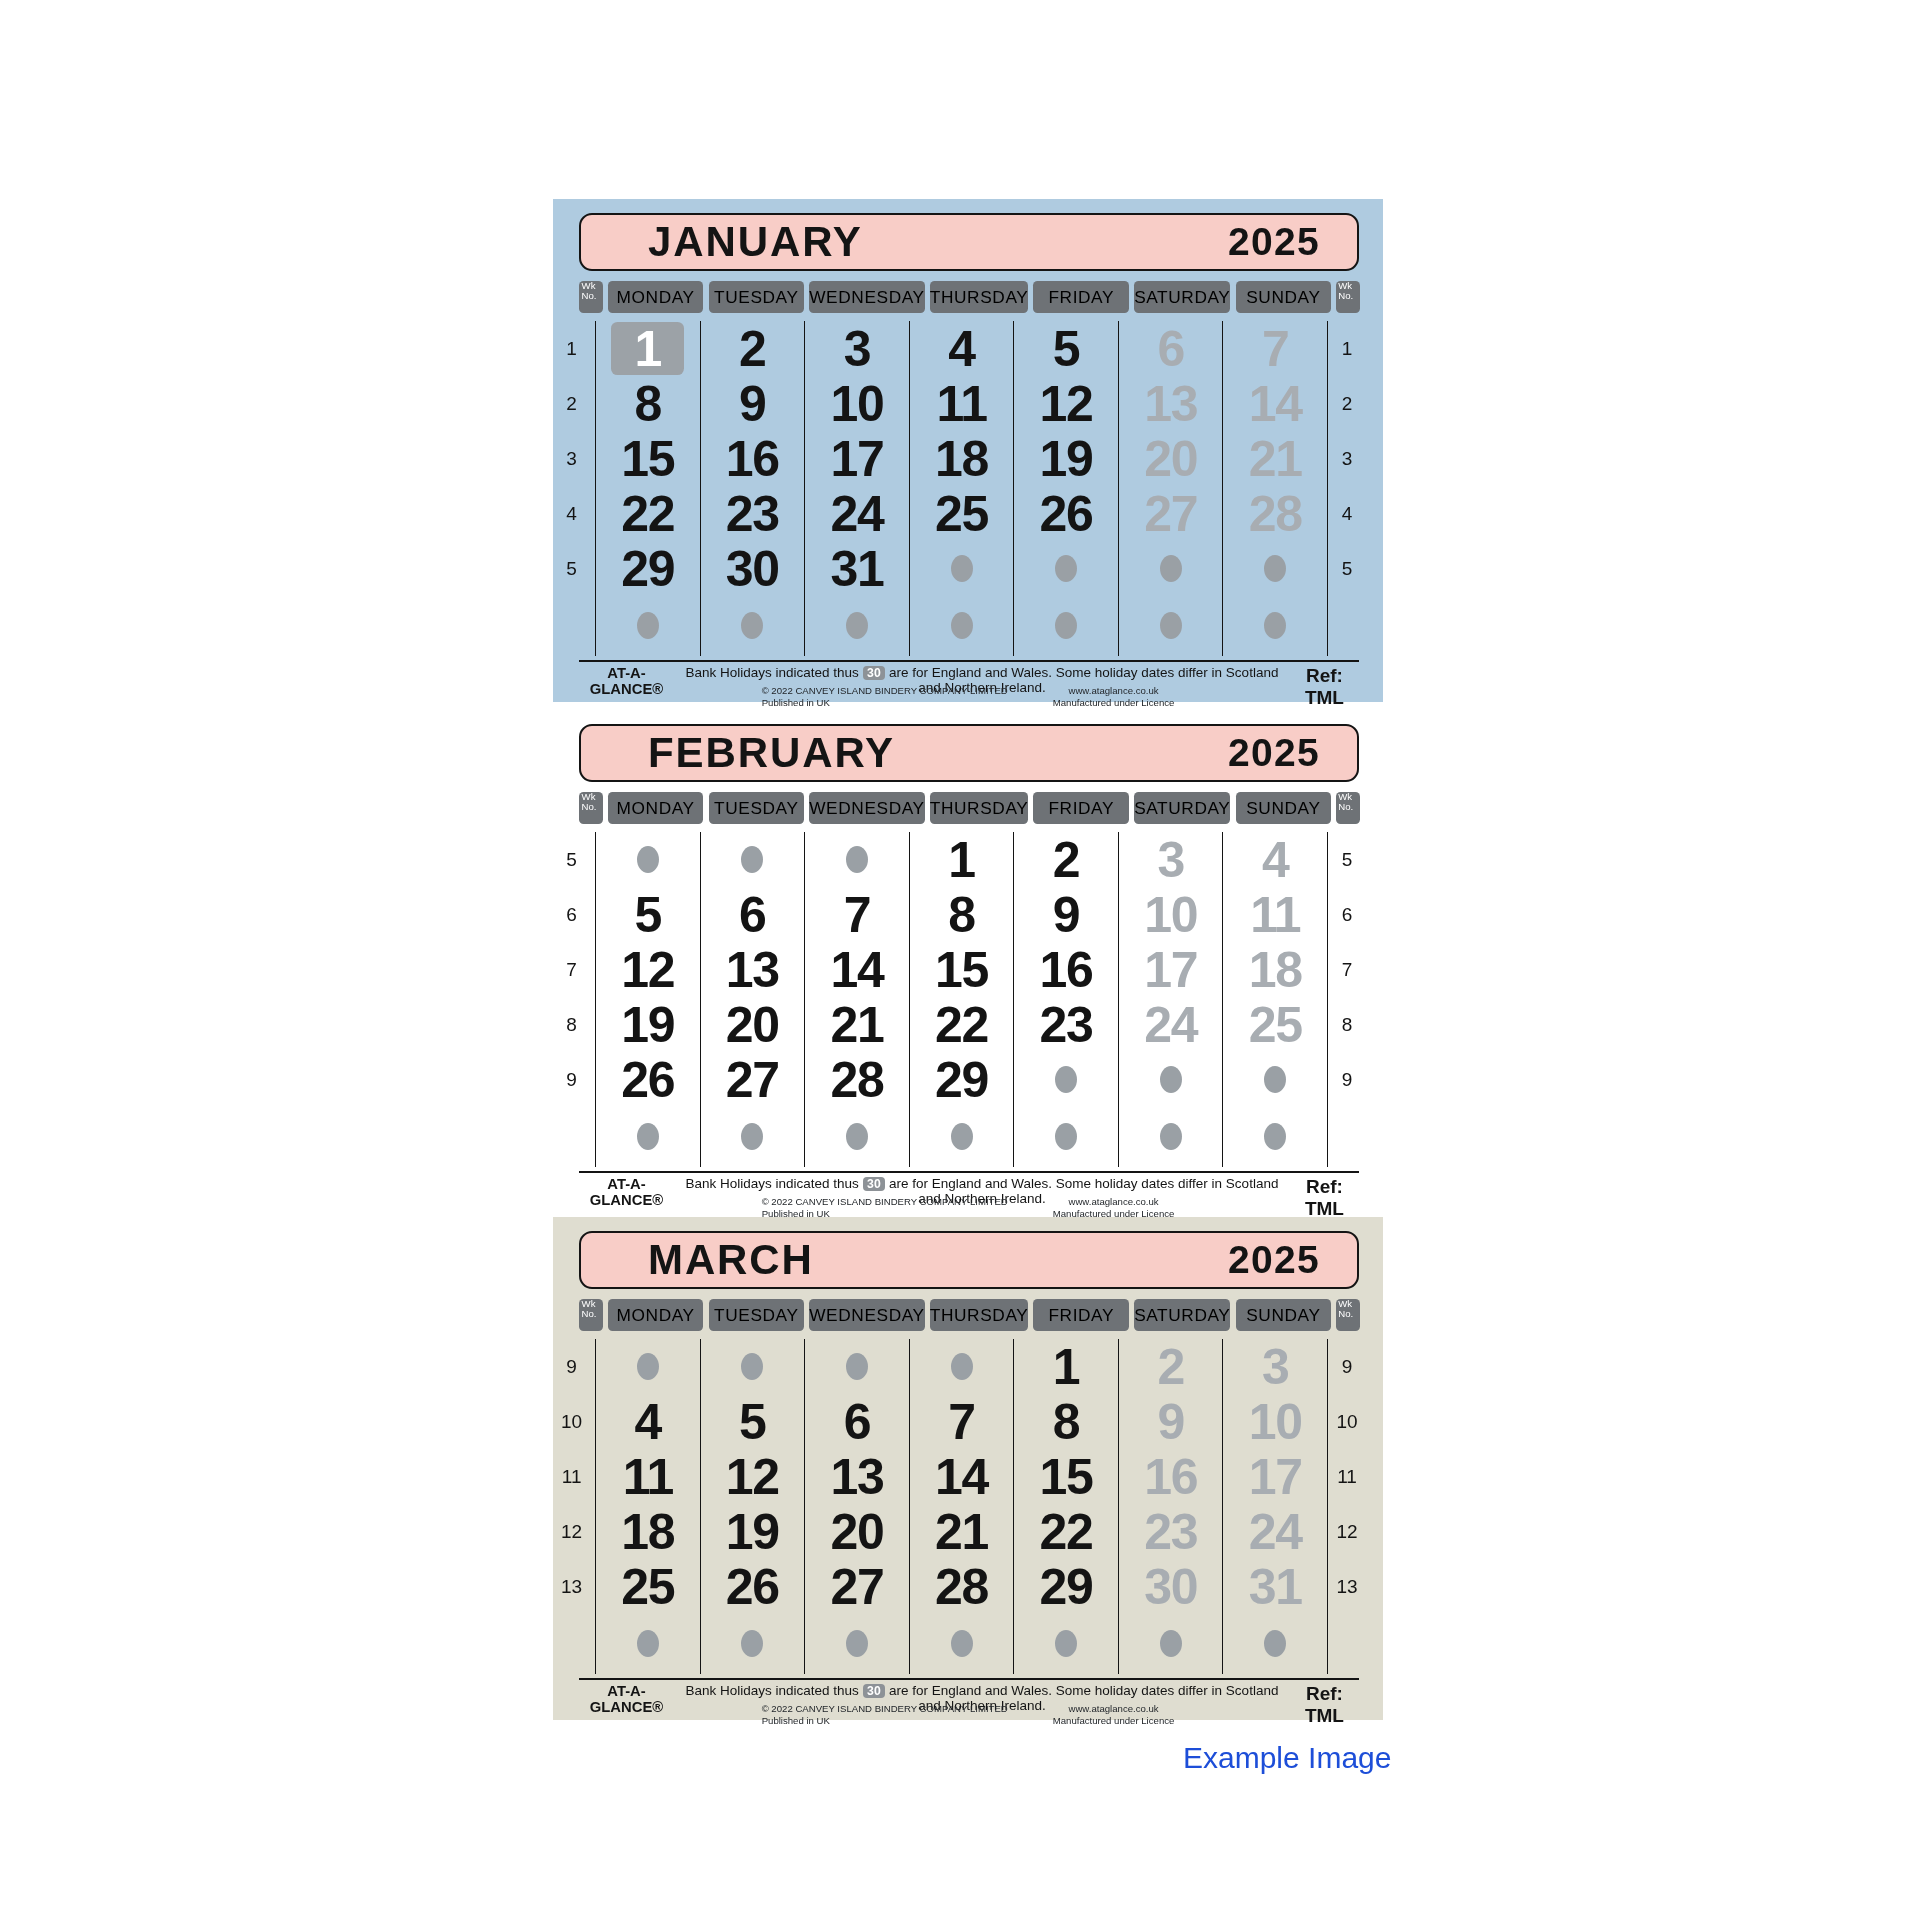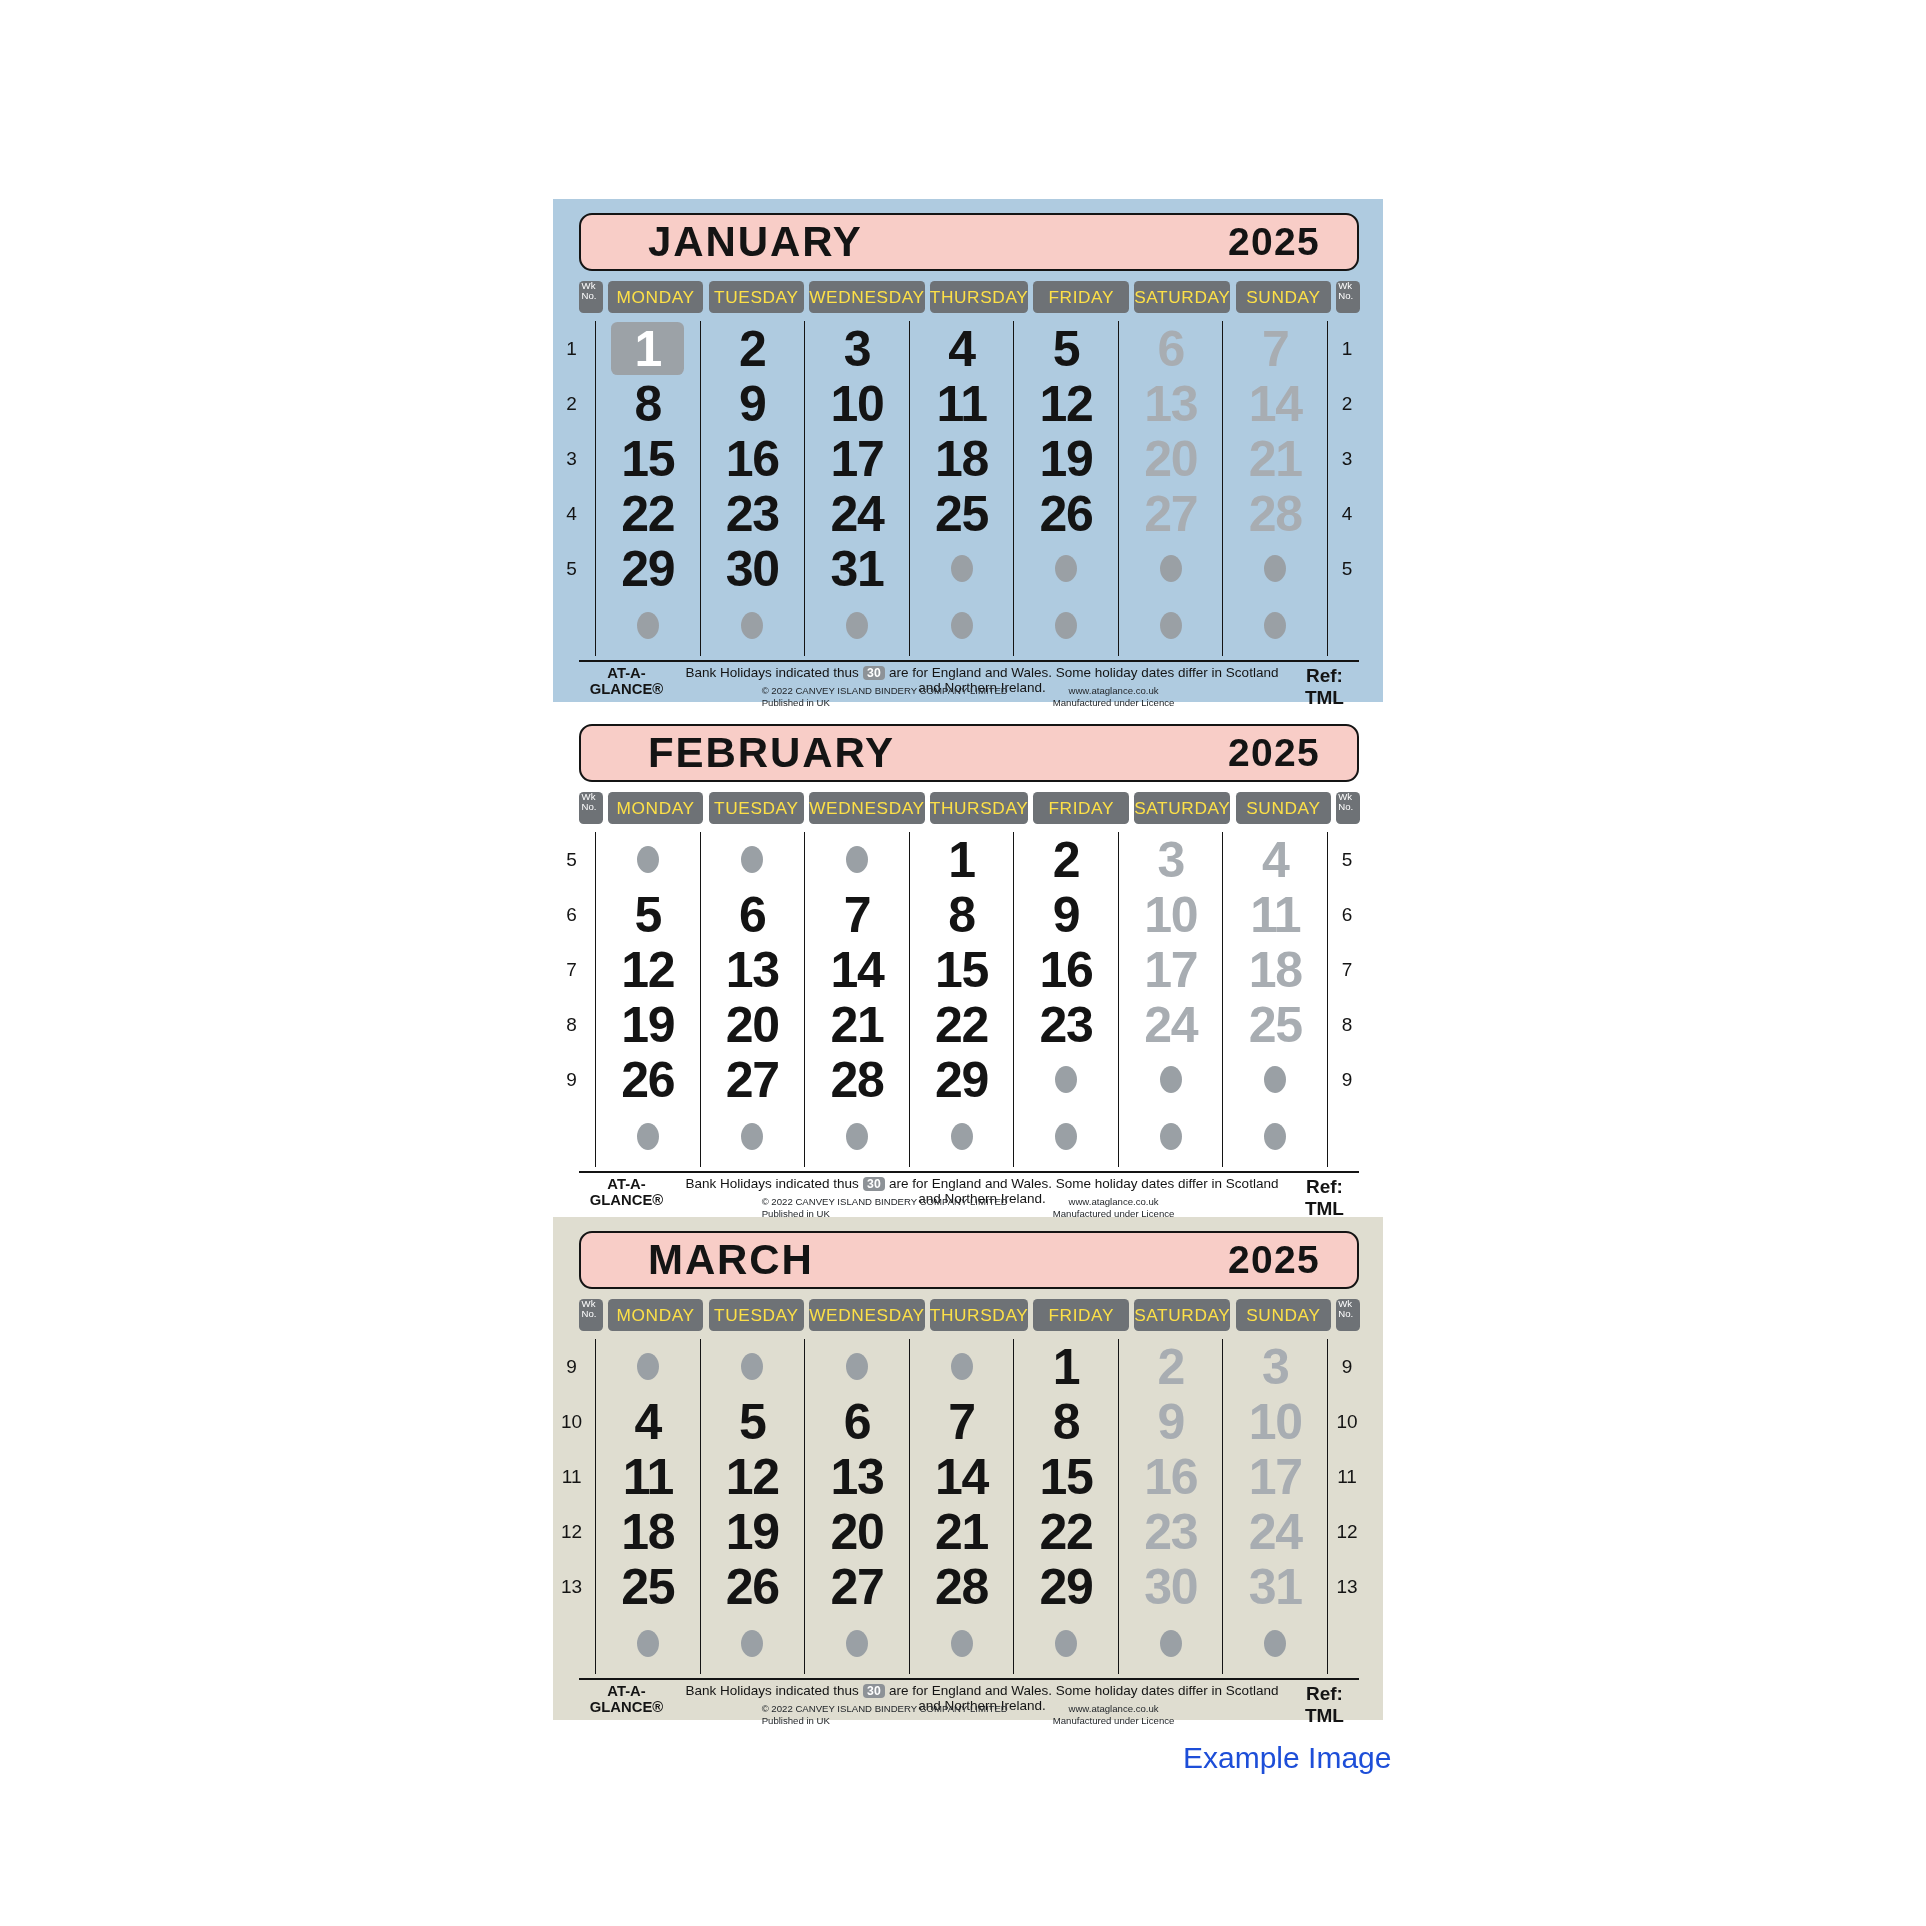--- a/index.html
+++ b/index.html
@@ -26,7 +26,7 @@
     font-size:9.6px;line-height:10.3px;display:flex;flex-direction:column;
     justify-content:flex-start;padding-left:2.6px;}
   .wd-boxes{flex:1;display:flex;gap:5.1px;}
-  .wd-box{flex:1;background:var(--dh);color:#fde047;border-radius:4.5px;
+  .wd-box{flex:1;background:var(--dh);color:#000000;border-radius:4.5px;
     display:flex;align-items:center;justify-content:center;font-size:17.3px;letter-spacing:0.6px;}
 
   .daygrid{position:absolute;left:42px;top:122px;width:733px;height:335px;display:flex;}

